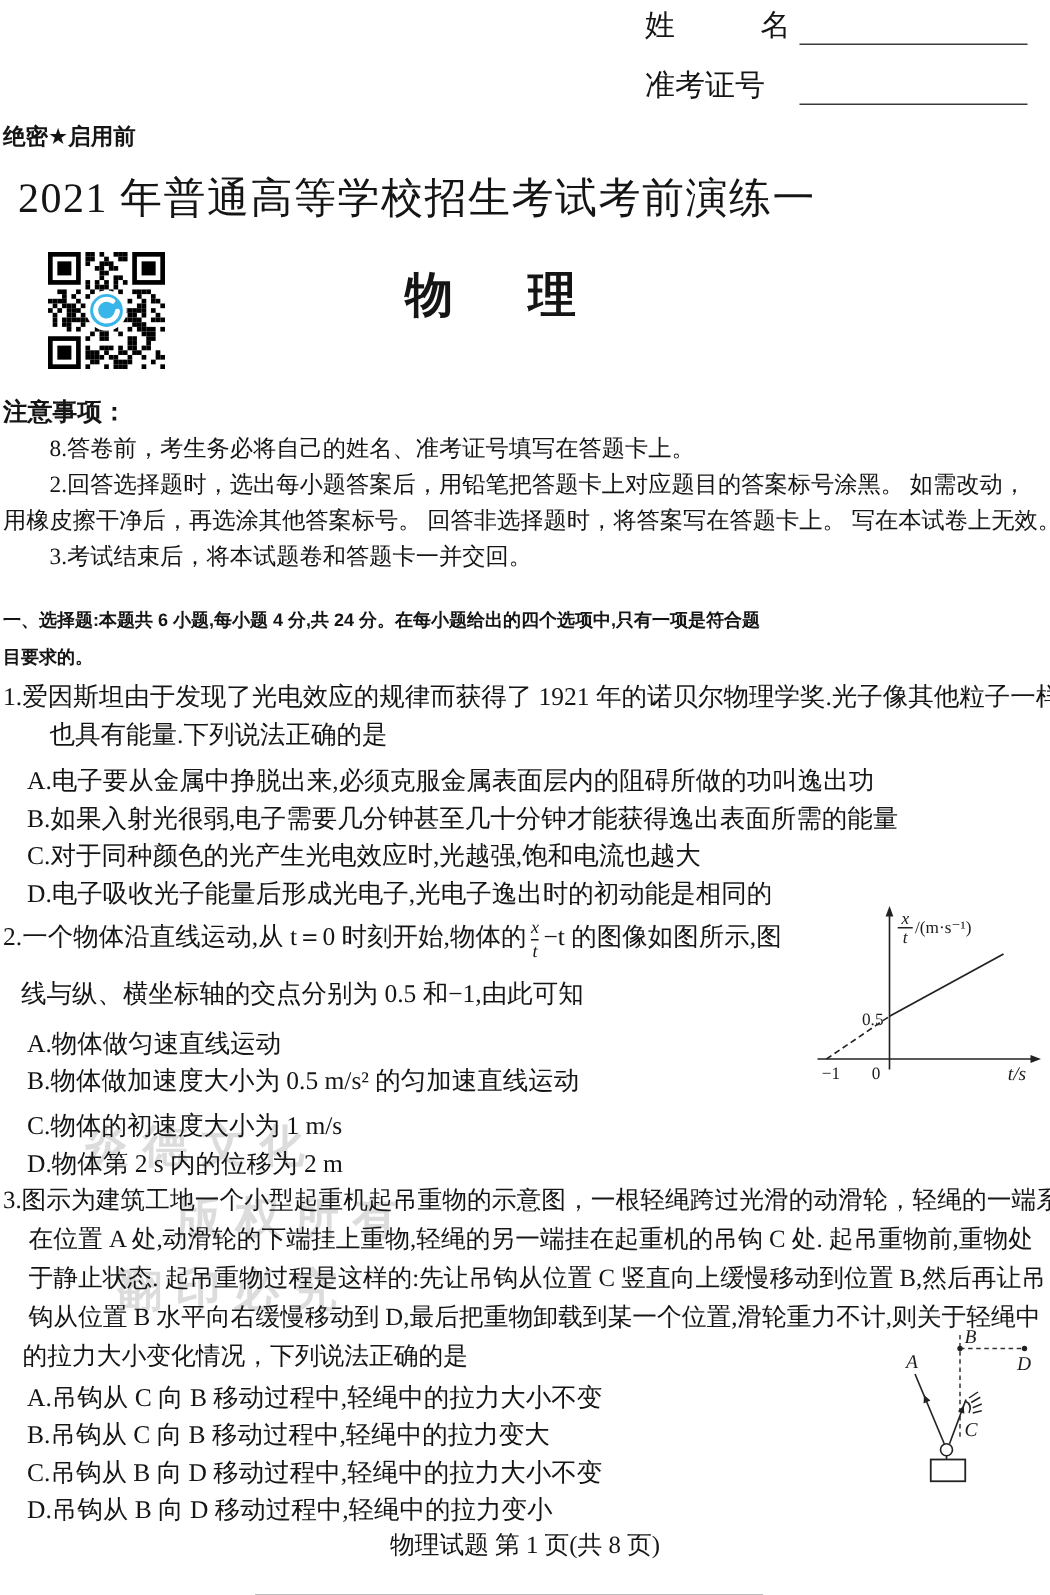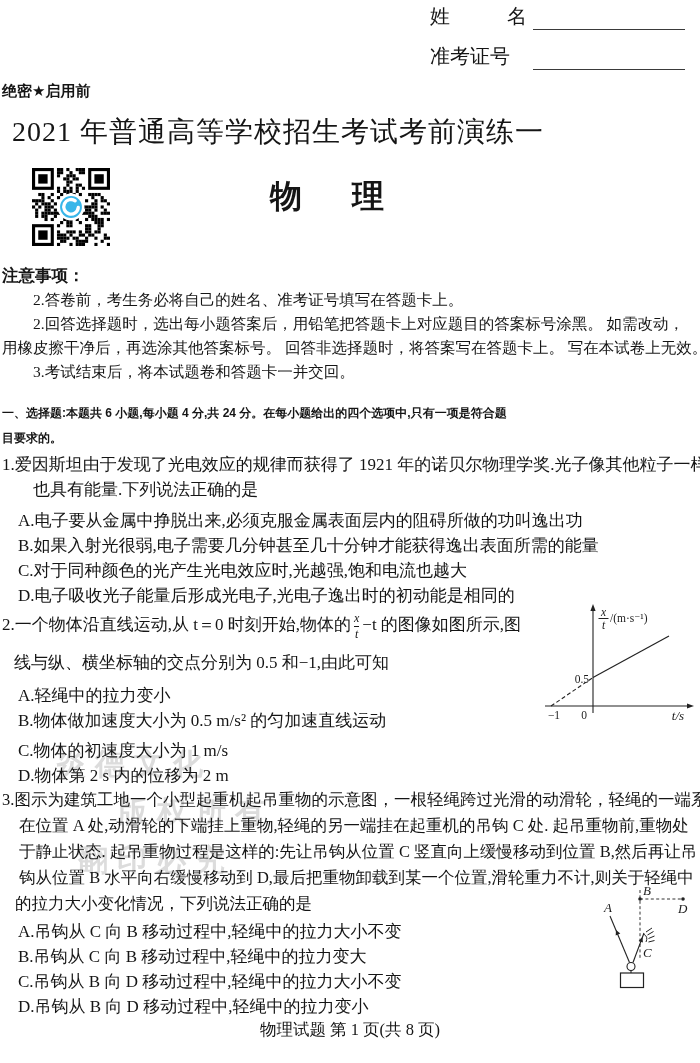--- a/index.html
+++ b/index.html
@@ -272,7 +272,7 @@
 
   <div class="abs z notice" style="left:2px;top:262px;">
     <div class="line hei" style="font-size:16.5px;line-height:26px;">注意事项：</div>
-    <div class="line indent">2.答卷前，考生务必将自己的姓名、准考证号填写在答题卡上。</div>
+    <div class="line indent">8.答卷前，考生务必将自己的姓名、准考证号填写在答题卡上。</div>
     <div class="line indent">2.回答选择题时，选出每小题答案后，用铅笔把答题卡上对应题目的答案标号涂黑。 如需改动，</div>
     <div class="line">用橡皮擦干净后，再选涂其他答案标号。 回答非选择题时，将答案写在答题卡上。 写在本试卷上无效。</div>
     <div class="line indent">3.考试结束后，将本试题卷和答题卡一并交回。</div>

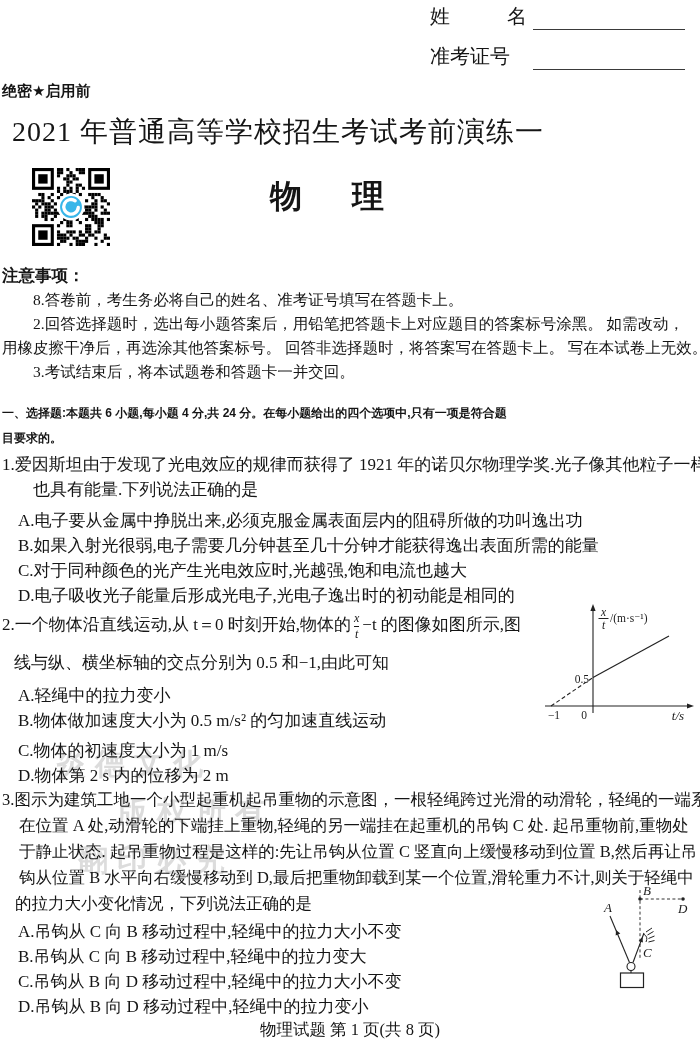--- a/index.html
+++ b/index.html
@@ -306,7 +306,7 @@
     </div>
     <div class="line" style="margin-top:6px;padding-left:12px;">线与纵、横坐标轴的交点分别为 0.5 和−1,由此可知</div>
     <div class="opts">
-      <div class="line" style="margin-top:8px;">A.轻绳中的拉力变小</div>
+      <div class="line" style="margin-top:8px;">A.物体做匀速直线运动</div>
       <div class="line">B.物体做加速度大小为 0.5 m/s² 的匀加速直线运动</div>
       <div class="line" style="margin-top:5px;">C.物体的初速度大小为 1 m/s</div>
       <div class="line">D.物体第 2 s 内的位移为 2 m</div>

